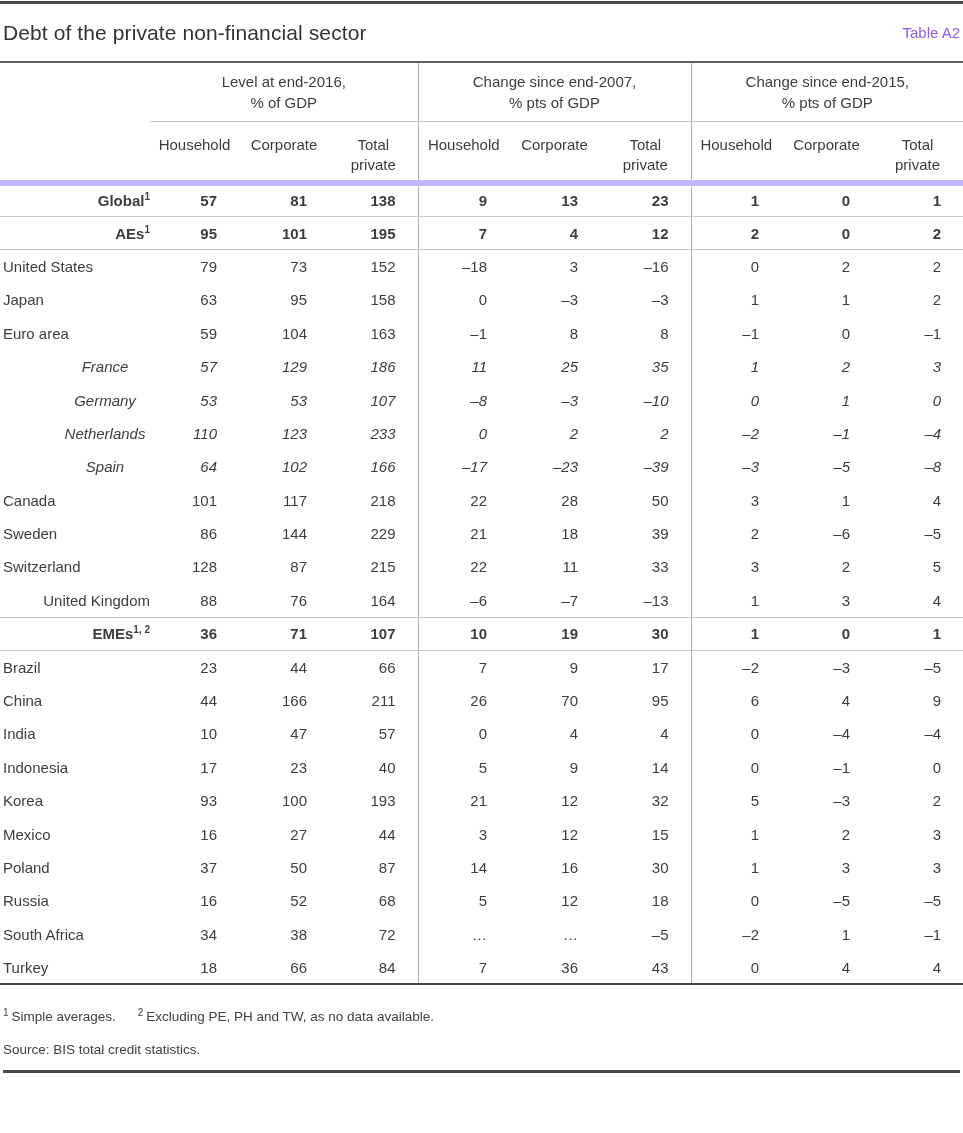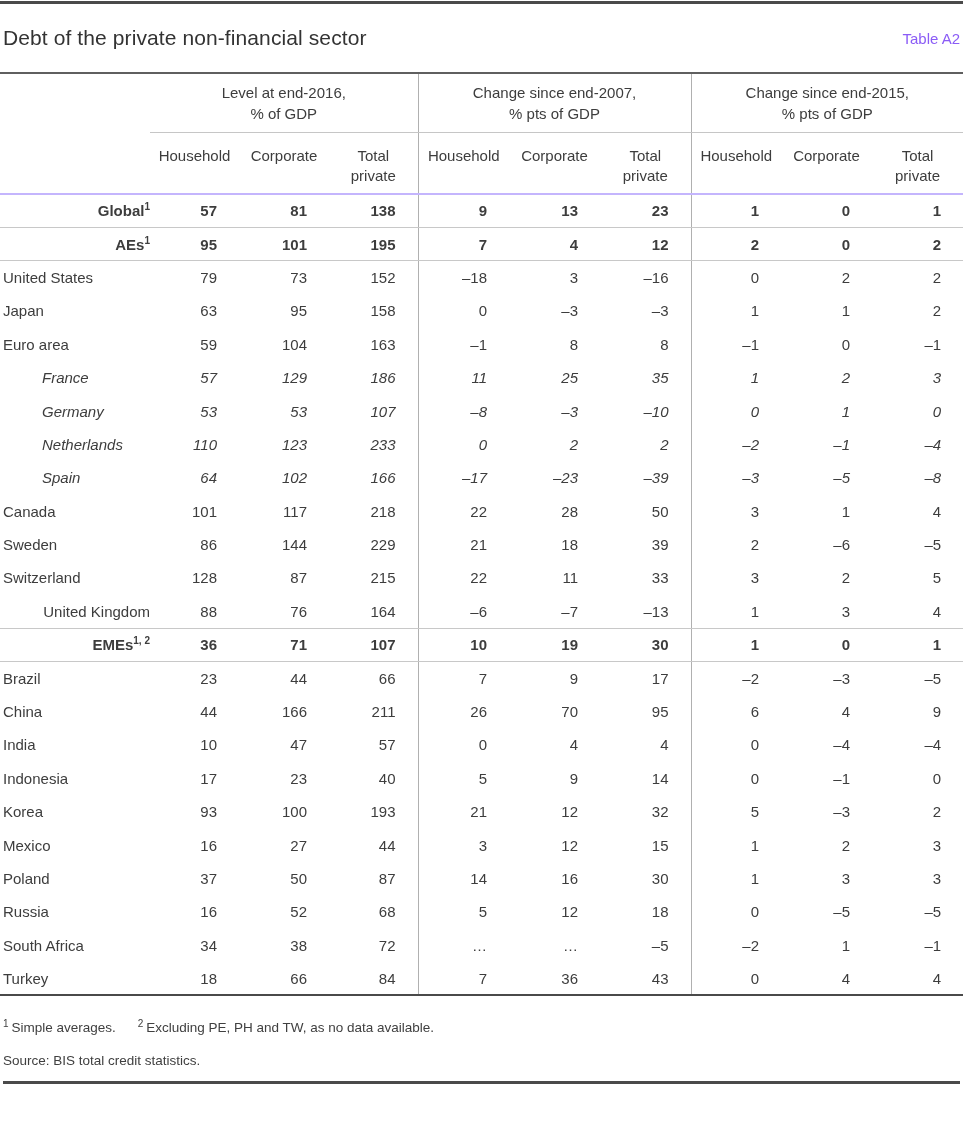--- a/index.html
+++ b/index.html
@@ -11,7 +11,7 @@
   .top-rule{height:3px;background:#4a4a4a;margin-top:1px;}
   .bottom-rule{height:3px;background:#4a4a4a;margin-top:12px;}
   .titlebar{
-    height:70px;display:flex;align-items:center;justify-content:space-between;
+    height:59px;display:flex;align-items:center;justify-content:space-between;
     padding:0 3px;border-bottom:2px solid #5f5f5f;box-sizing:border-box;
   }
   .title{font-size:21px;font-weight:normal;color:#333333;letter-spacing:0.1px;}

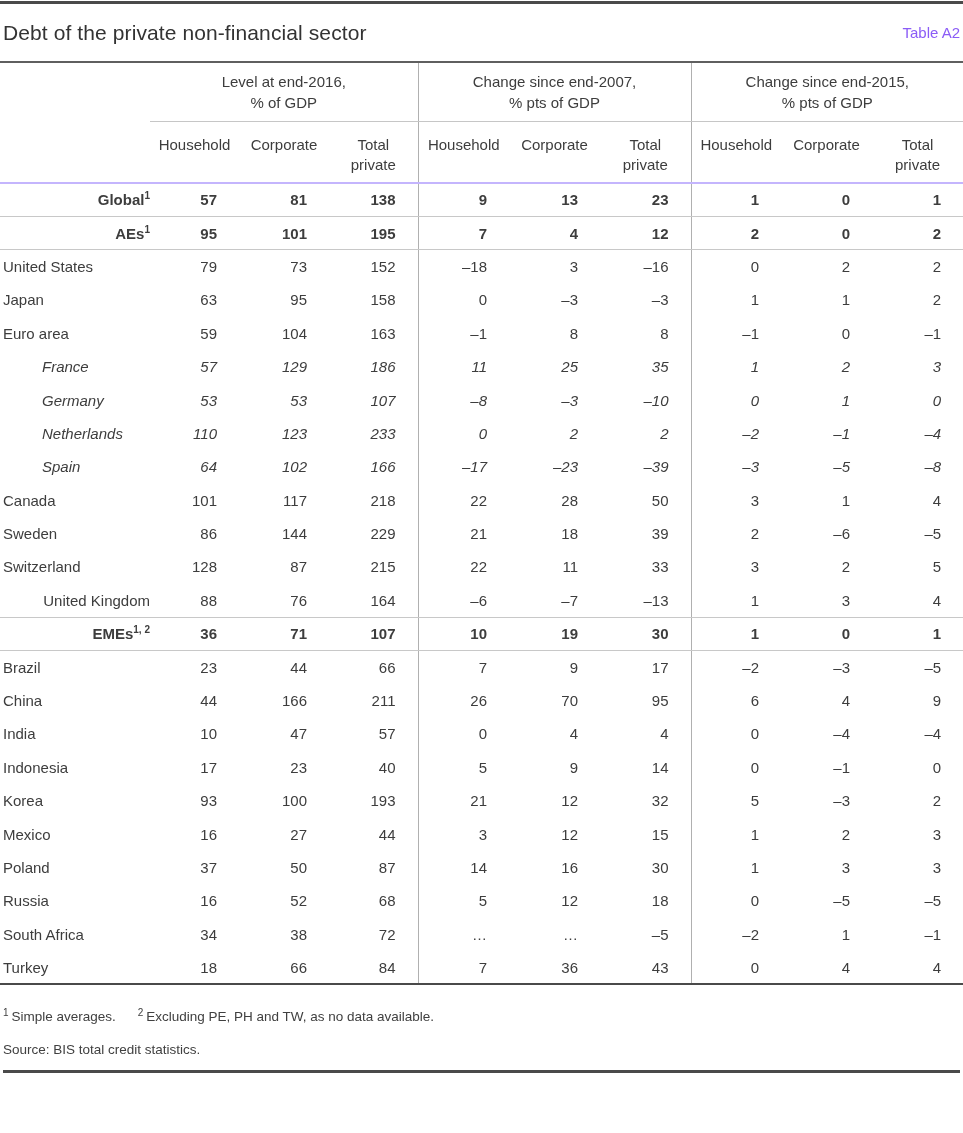--- a/index.html
+++ b/index.html
@@ -29,7 +29,7 @@
   tr.shead{height:62px;}
   tr.shead th{
     font-weight:normal;font-size:15px;text-align:center;vertical-align:top;
-    padding-top:13px;line-height:20px;border-bottom:2px solid #c4b5fd;
+    padding-top:13px;line-height:20px;border-bottom:6px solid #c4b5fd;
   }
   .wrap{display:inline-block;width:58px;line-height:20px;}
 

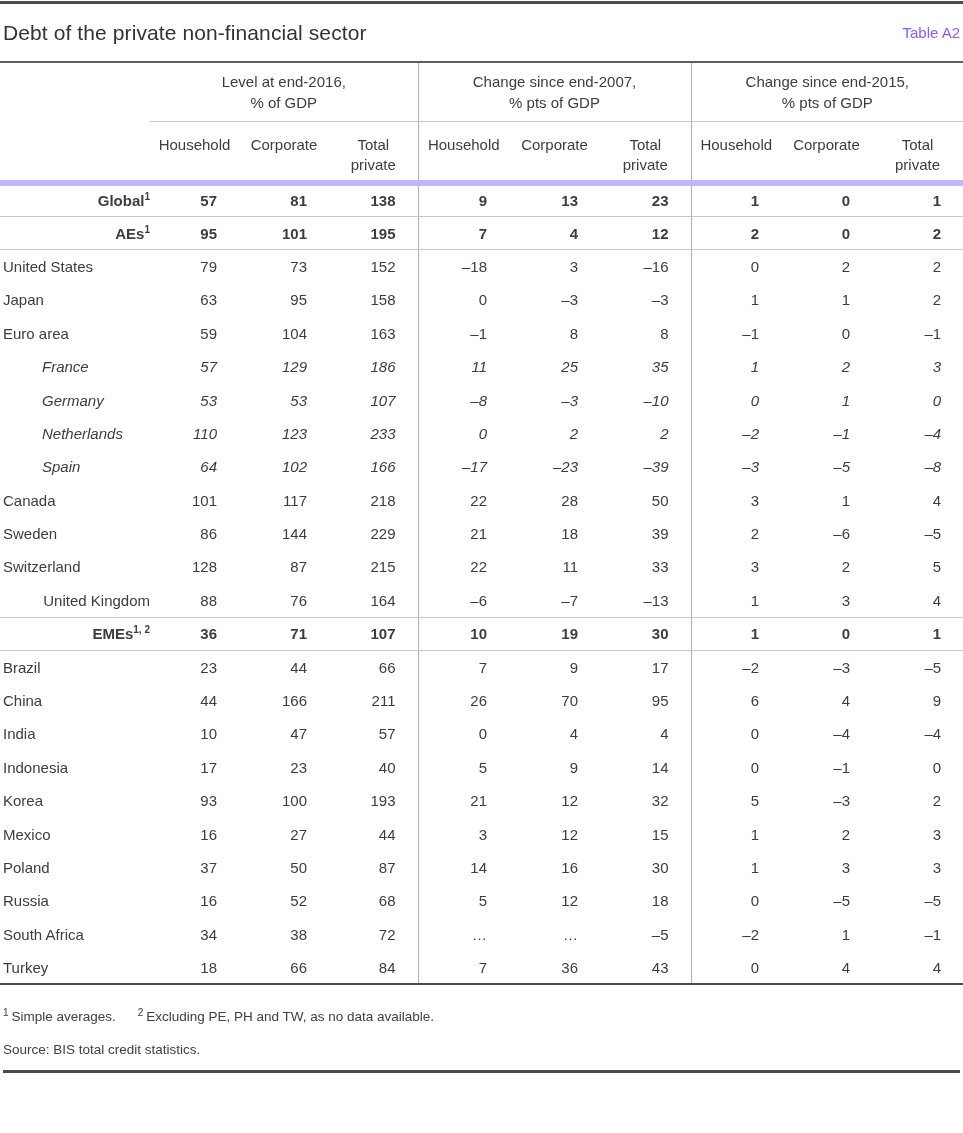--- a/index.html
+++ b/index.html
@@ -40,7 +40,7 @@
   tr.sep td{border-bottom:1px solid #c8c8c8;text-align:right;}
   tr.bold td{font-weight:bold;}
   tr.italic td{font-style:italic;}
-  tr.italic td.label{padding-left:42px;}
+  tr.italic td.label{padding-left:60px;text-align:center;}
   sup{font-size:10px;line-height:0;}
 
   .fnblock{padding:24px 3px 0;font-size:13.5px;line-height:16px;color:#404040;}

